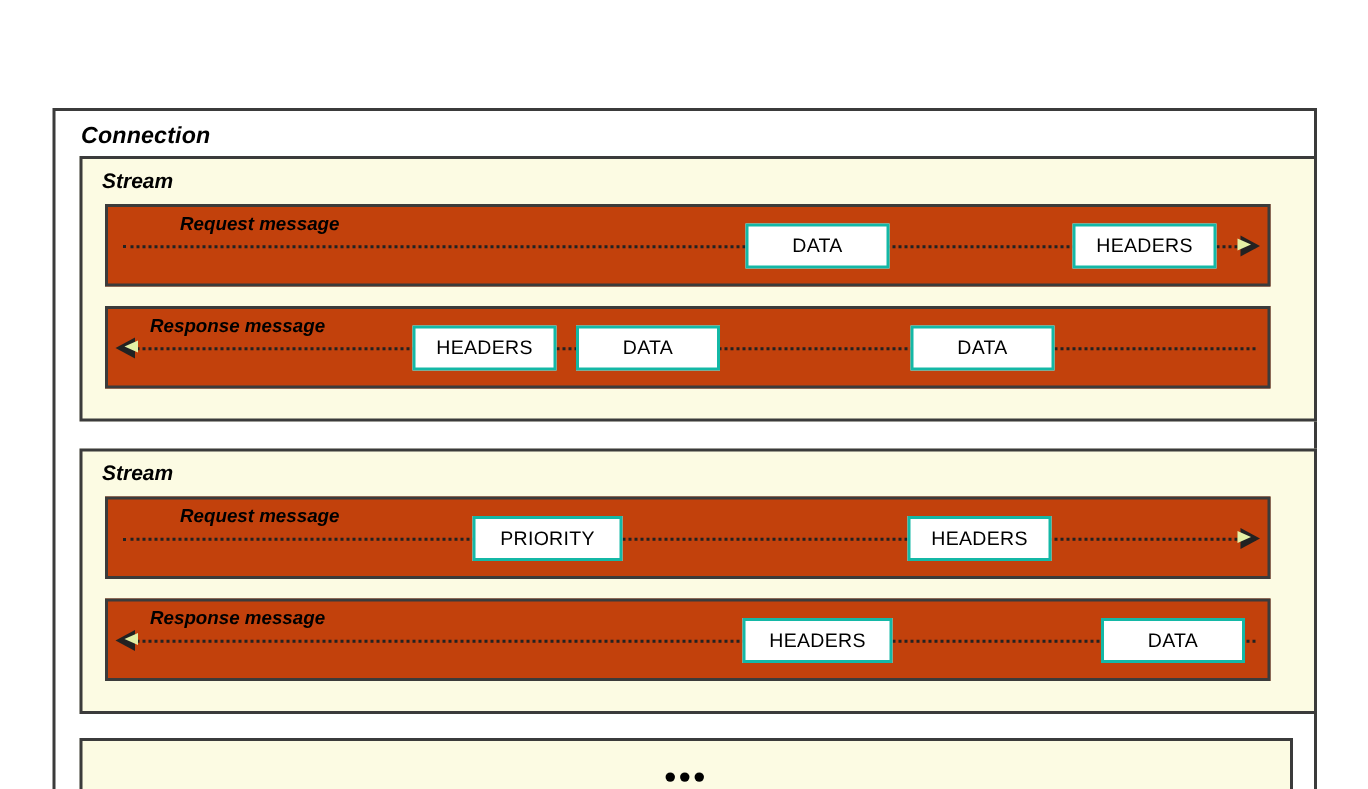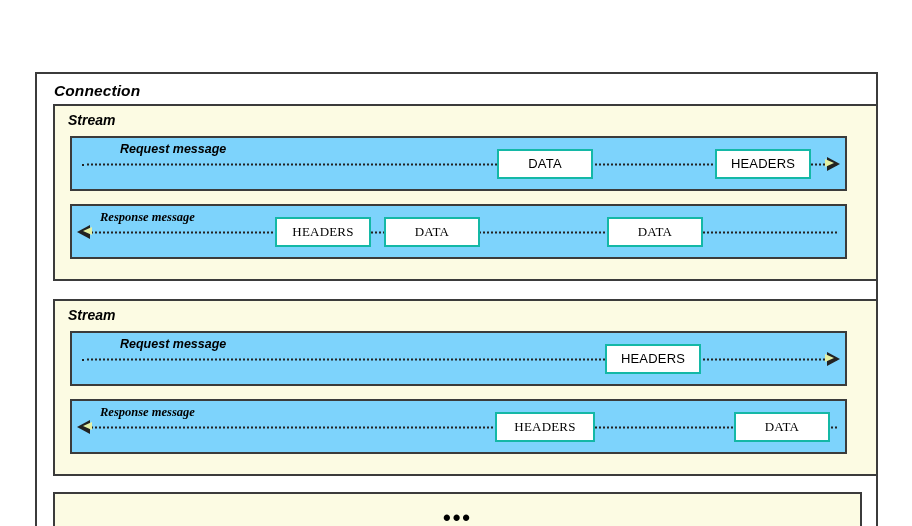--- a/index.html
+++ b/index.html
@@ -72,7 +72,7 @@
     left: 15px;
     width: 777px;
     height: 55px;
-    background: #7dd3fc;
+    background: #c2410c;
     border: 2px solid #3b3b3b;
     box-sizing: border-box;
   }

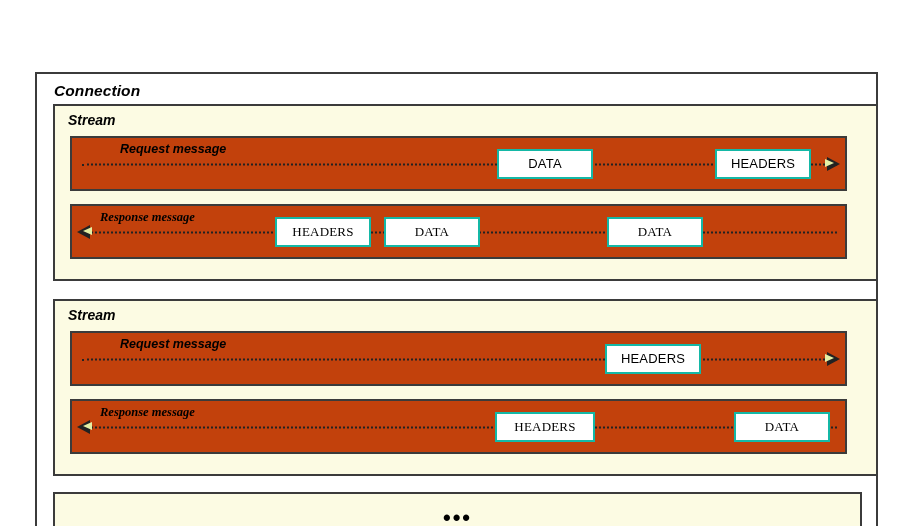--- a/index.html
+++ b/index.html
@@ -77,7 +77,7 @@
     box-sizing: border-box;
   }
   .msg-req  { top: 30px; }
-  .msg-resp { top: 98px; font-family: Liberation Serif, serif; }
+  .msg-resp { top: 98px; }
 
   .msg-label {
     position: absolute;

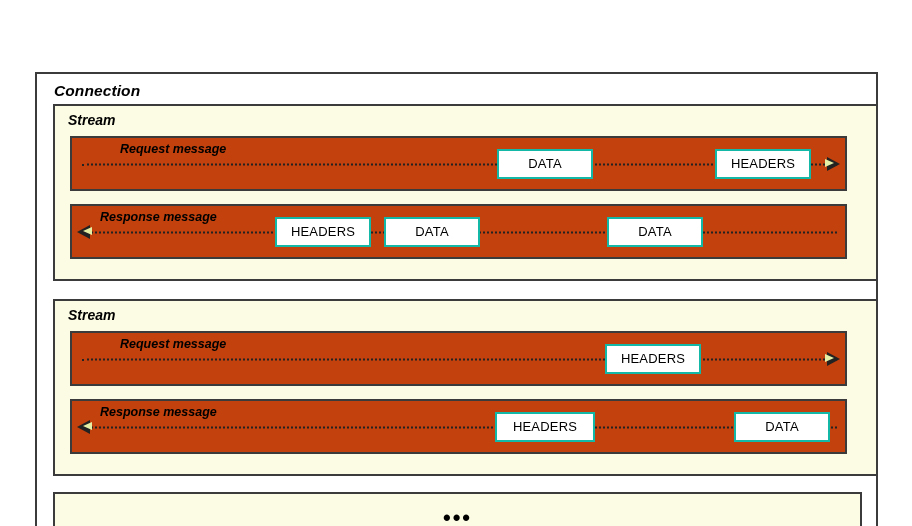--- a/index.html
+++ b/index.html
@@ -224,6 +224,7 @@
         <div class="timeline"></div>
         <div class="msg-label">Request message</div>
         <div class="arrow arrow-right"></div>
+        <div class="frame" style="left:243px;width:100px;">PRIORITY</div>
         <div class="frame" style="left:533px;width:96px;">HEADERS</div>
       </div>
 

